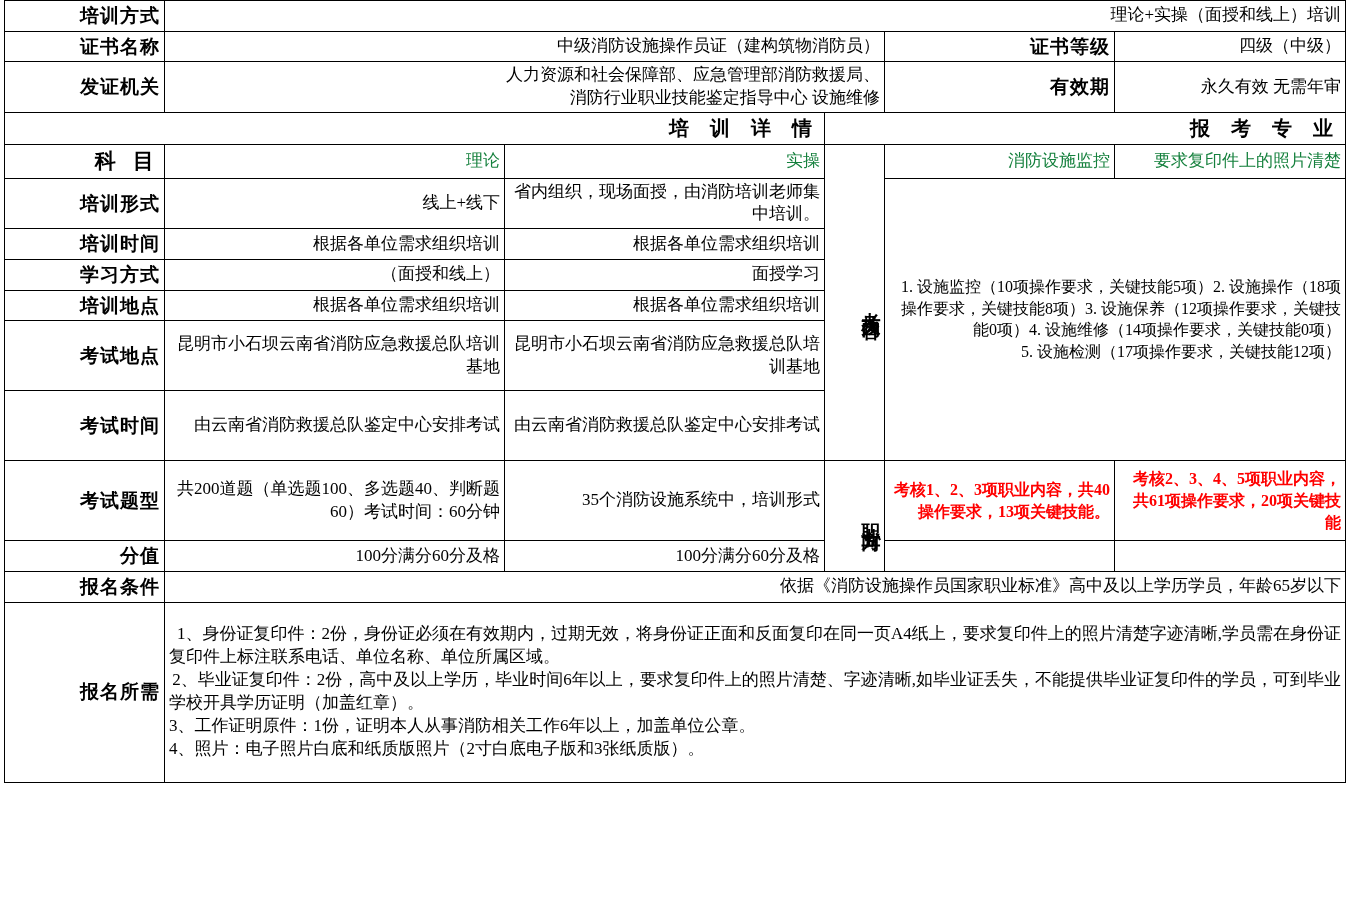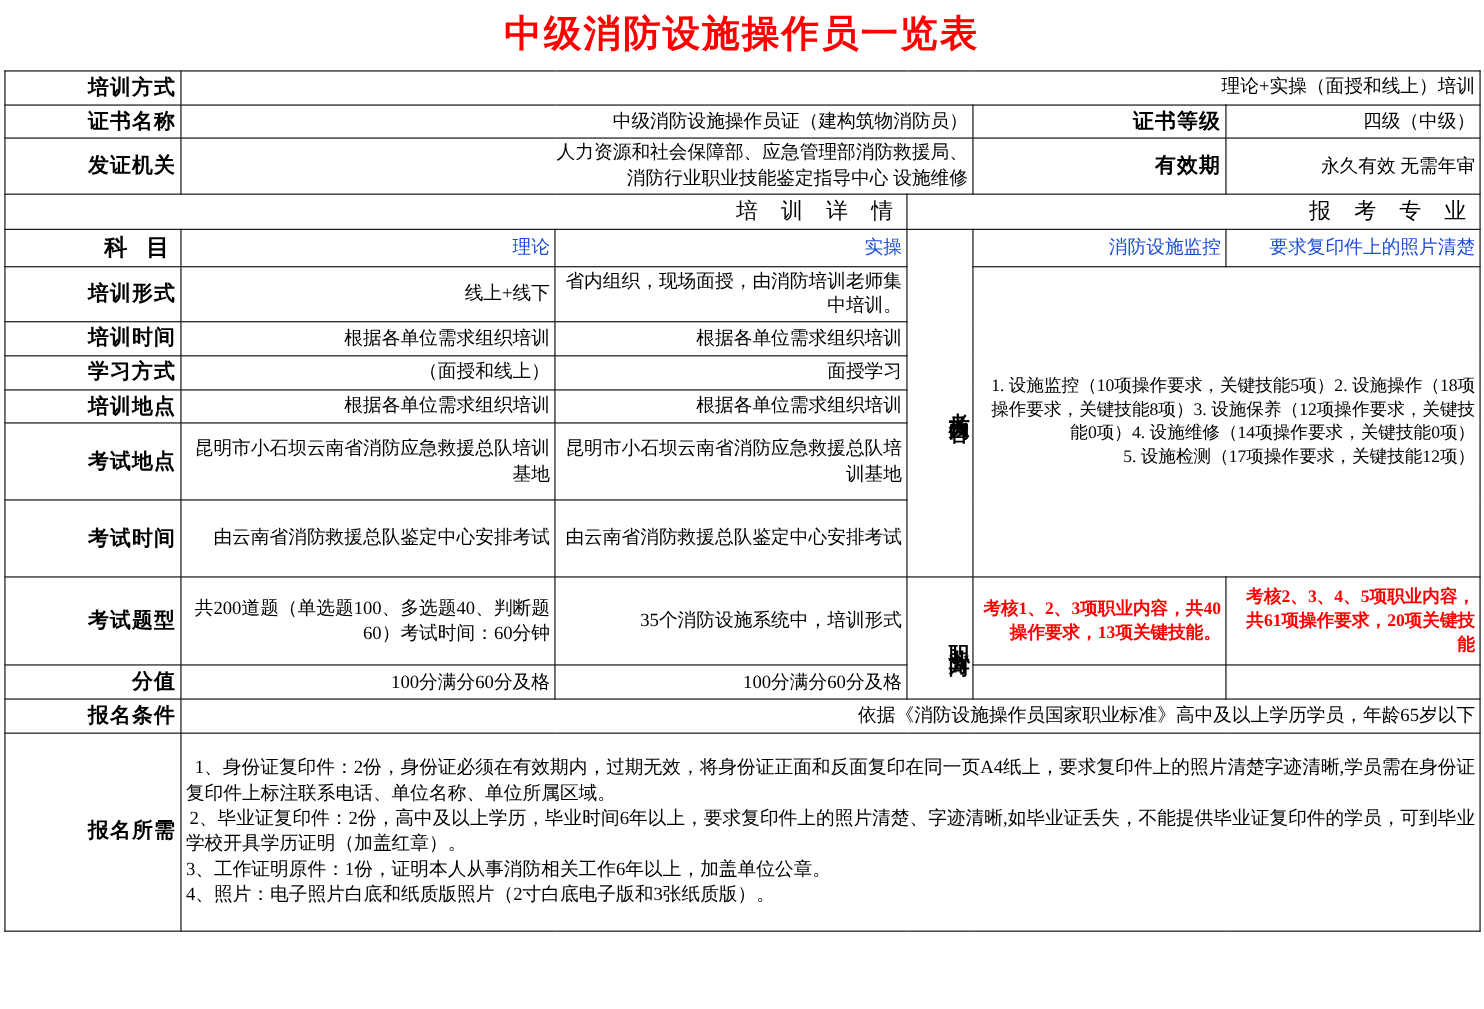--- a/index.html
+++ b/index.html
@@ -107,7 +107,6 @@
 
 <div class="page">
 
-  <div class="doc-title">中级消防设施操作员一览表</div>
 
   <table class="main">
     <colgroup>

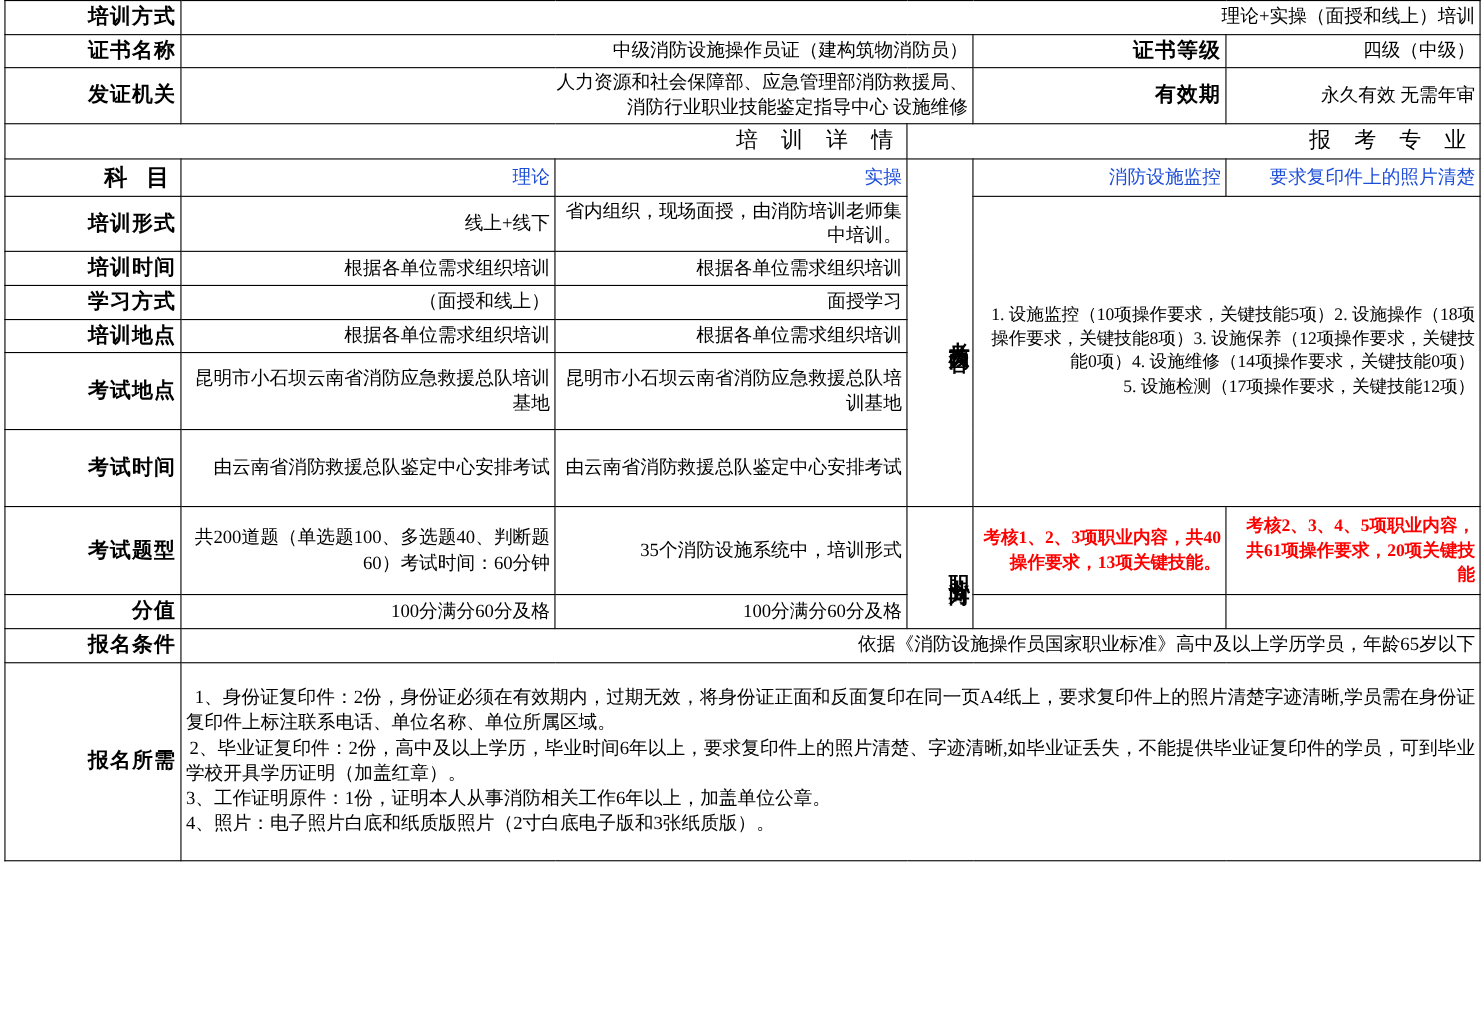--- a/index.html
+++ b/index.html
@@ -53,7 +53,7 @@
     letter-spacing: 6px;
   }
   .sec-head {
-    font-weight: normal;
+    font-weight: bold;
     font-size: 20px;
     letter-spacing: 8px;
   }

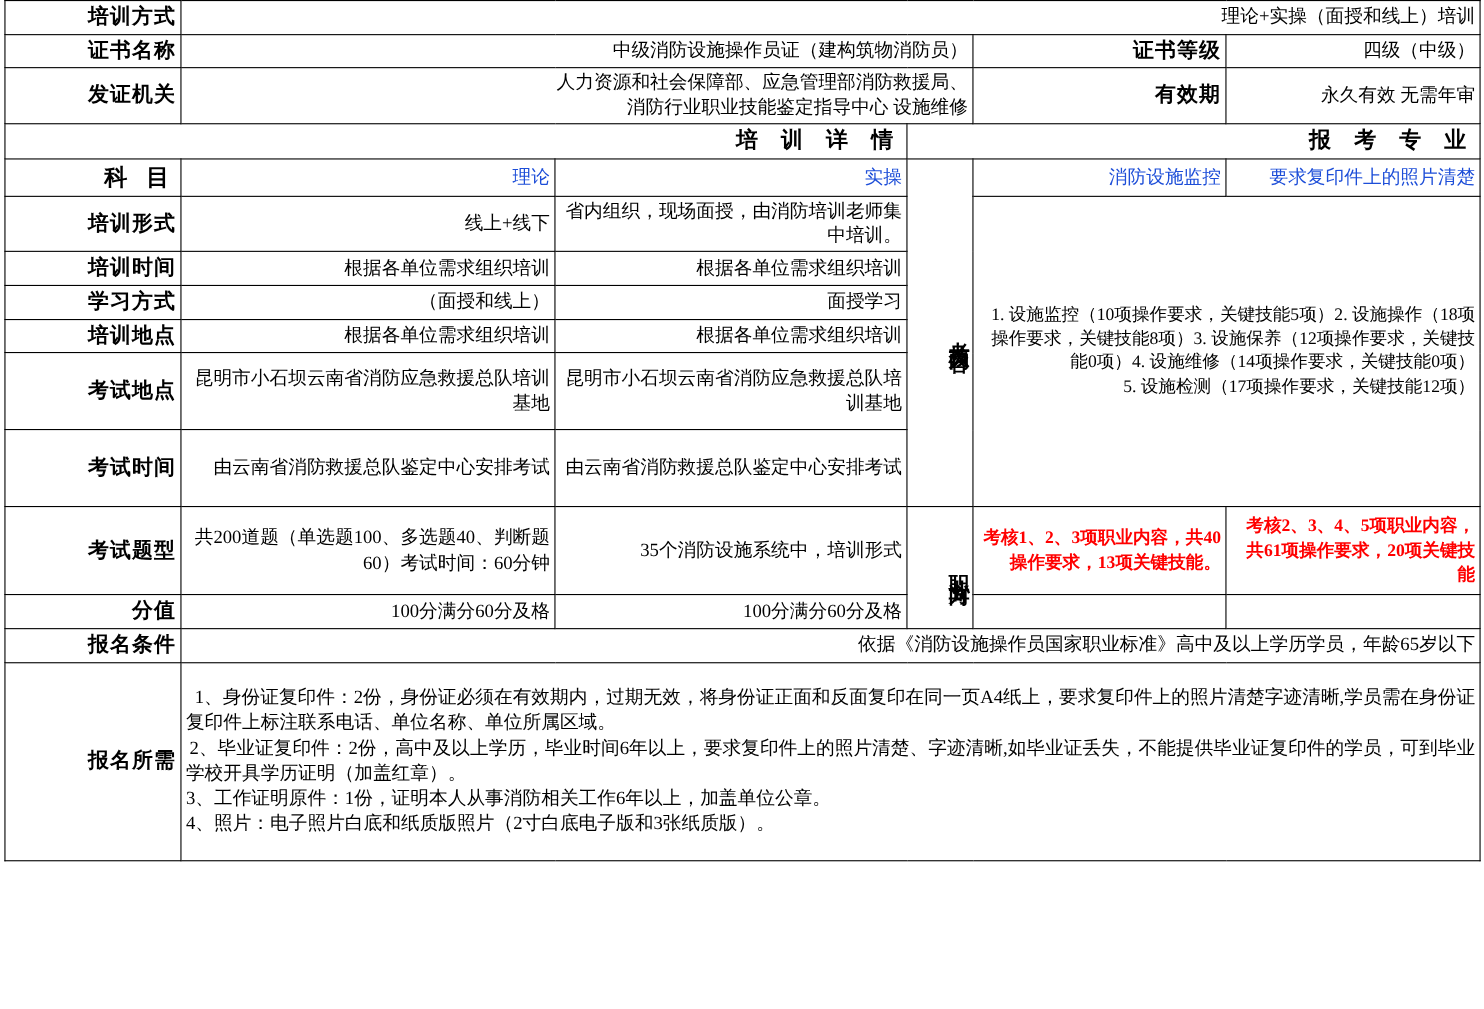--- a/index.html
+++ b/index.html
@@ -58,7 +58,7 @@
     letter-spacing: 8px;
   }
   .red {
-    color: #1d4ed8;
+    color: #15803d;
   }
   .vert {
     font-weight: bold;

